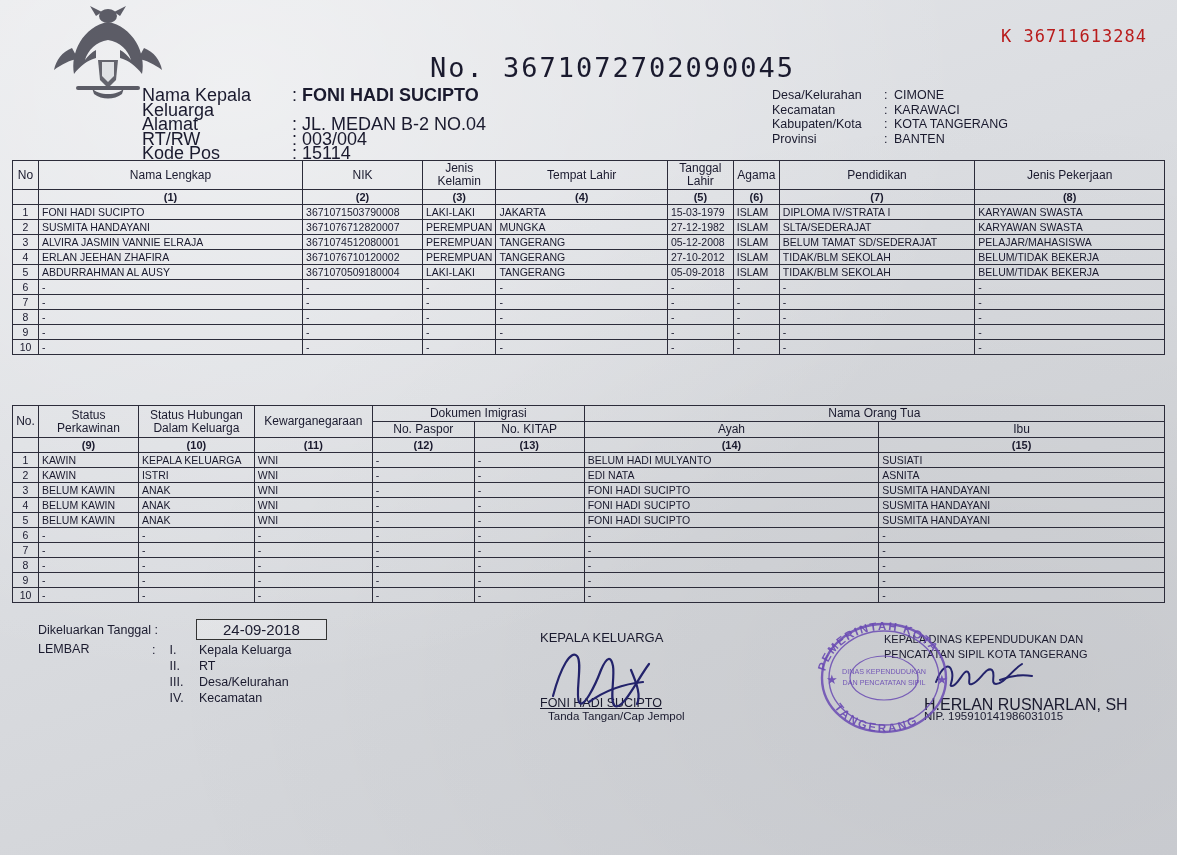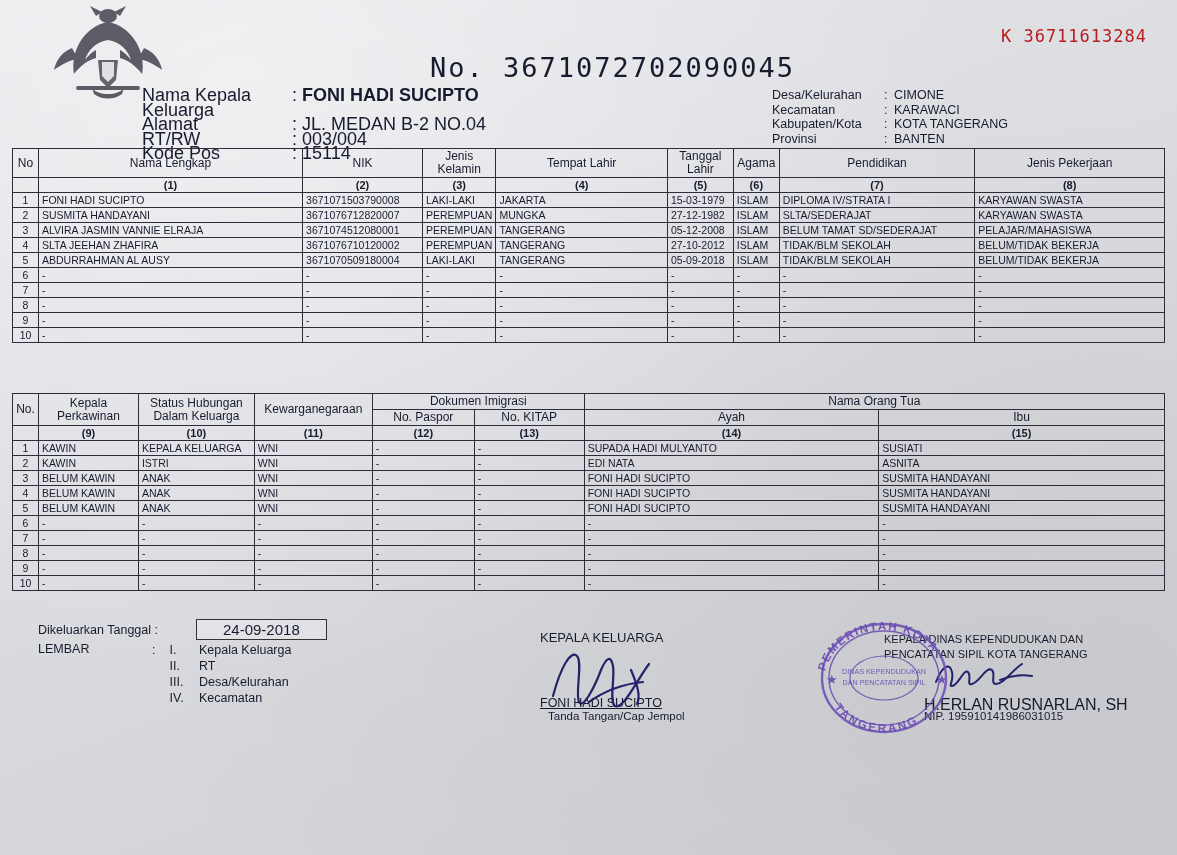--- a/index.html
+++ b/index.html
@@ -54,7 +54,7 @@
   .bold { font-weight:bold; }
 
   
-  table { border-collapse: collapse; position:absolute; }
+  table { border-collapse: collapse; position:absolute;margin-top:12px; }
   td, th {
     border:1px solid #2c2c3a;
     font-size:11px;

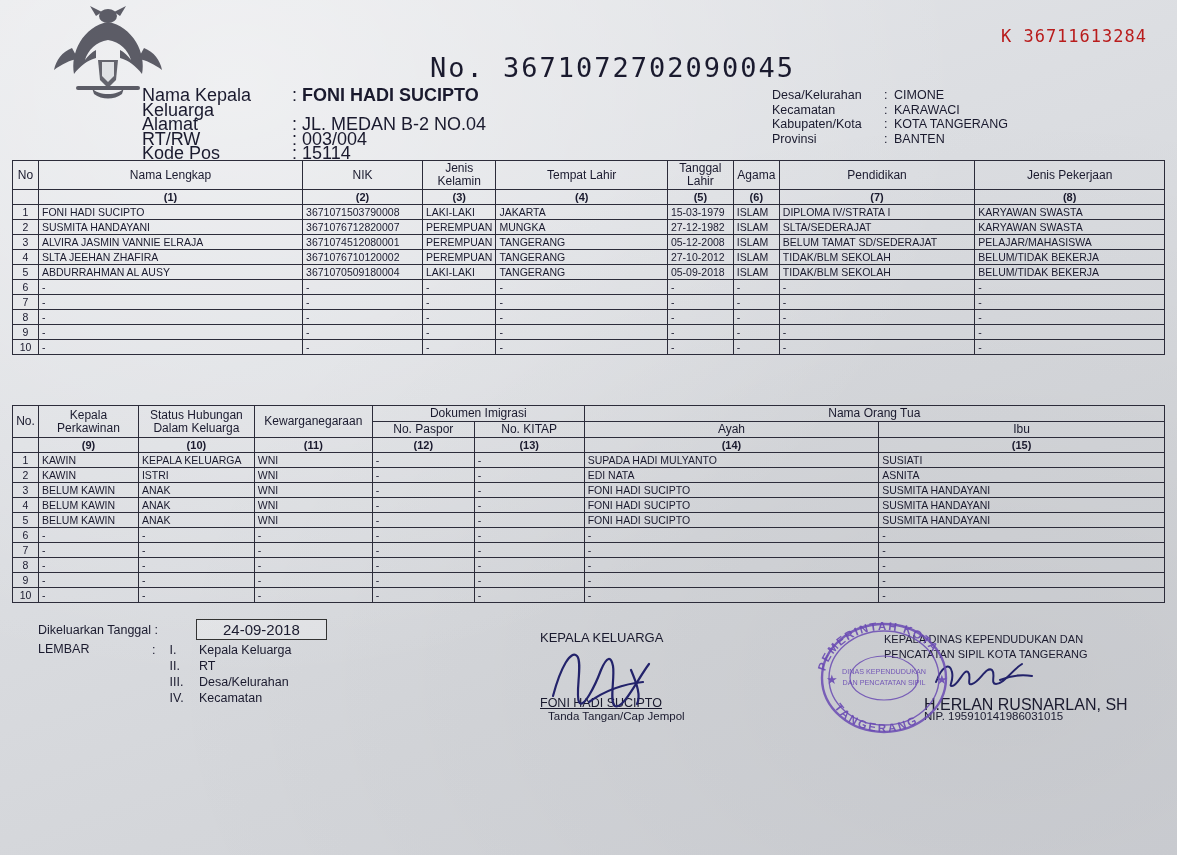--- a/index.html
+++ b/index.html
@@ -242,7 +242,7 @@
     </tr>
     <tr class="drow">
       <td class="num">4</td>
-      <td>SLTA JEEHAN ZHAFIRA</td>
+      <td>ERLAN JEEHAN ZHAFIRA</td>
       <td>3671076710120002</td>
       <td>PEREMPUAN</td>
       <td>TANGERANG</td>

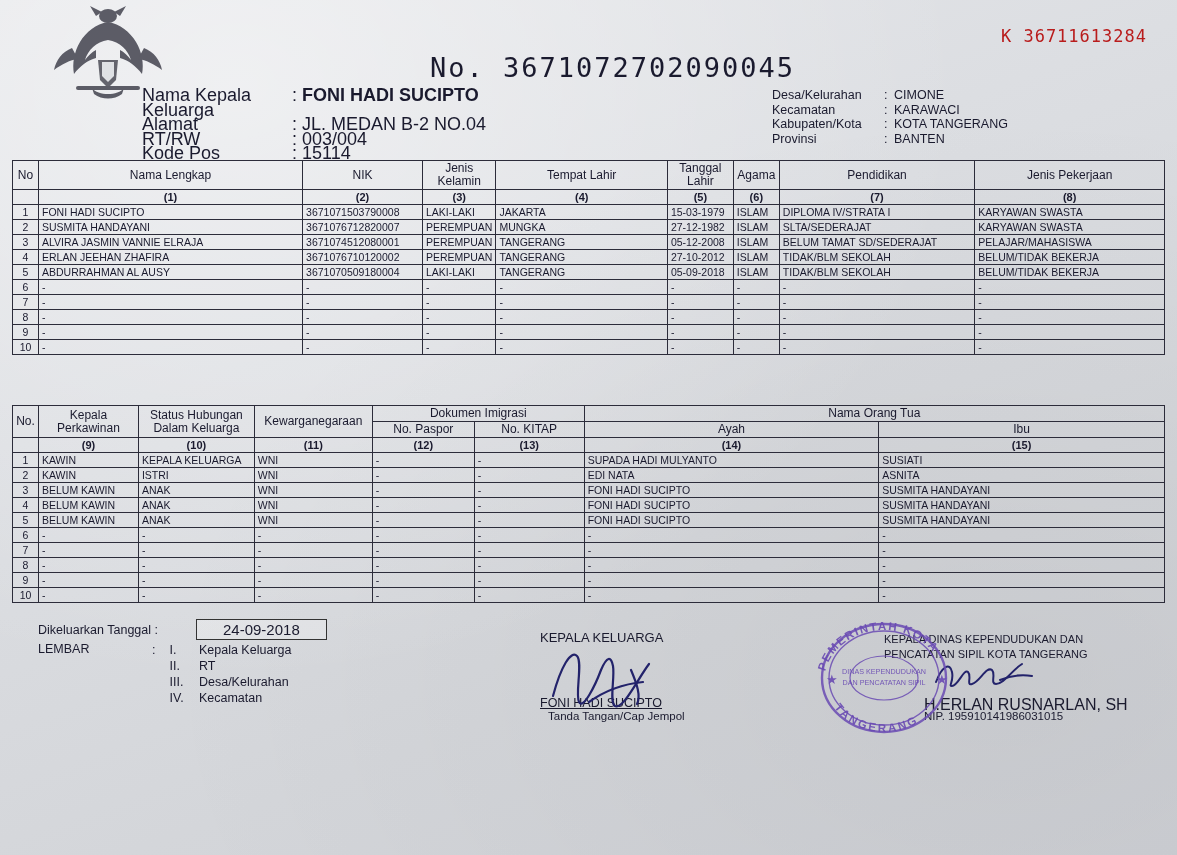--- a/index.html
+++ b/index.html
@@ -334,7 +334,7 @@
     <tbody>
         <tr>
       <td class="hcell" rowspan="2">No.</td>
-      <td class="hcell" rowspan="2">Kepala Perkawinan</td>
+      <td class="hcell" rowspan="2">Status Perkawinan</td>
       <td class="hcell" rowspan="2">Status Hubungan Dalam Keluarga</td>
       <td class="hcell" rowspan="2">Kewarganegaraan</td>
       <td class="hcell" colspan="2">Dokumen Imigrasi</td>

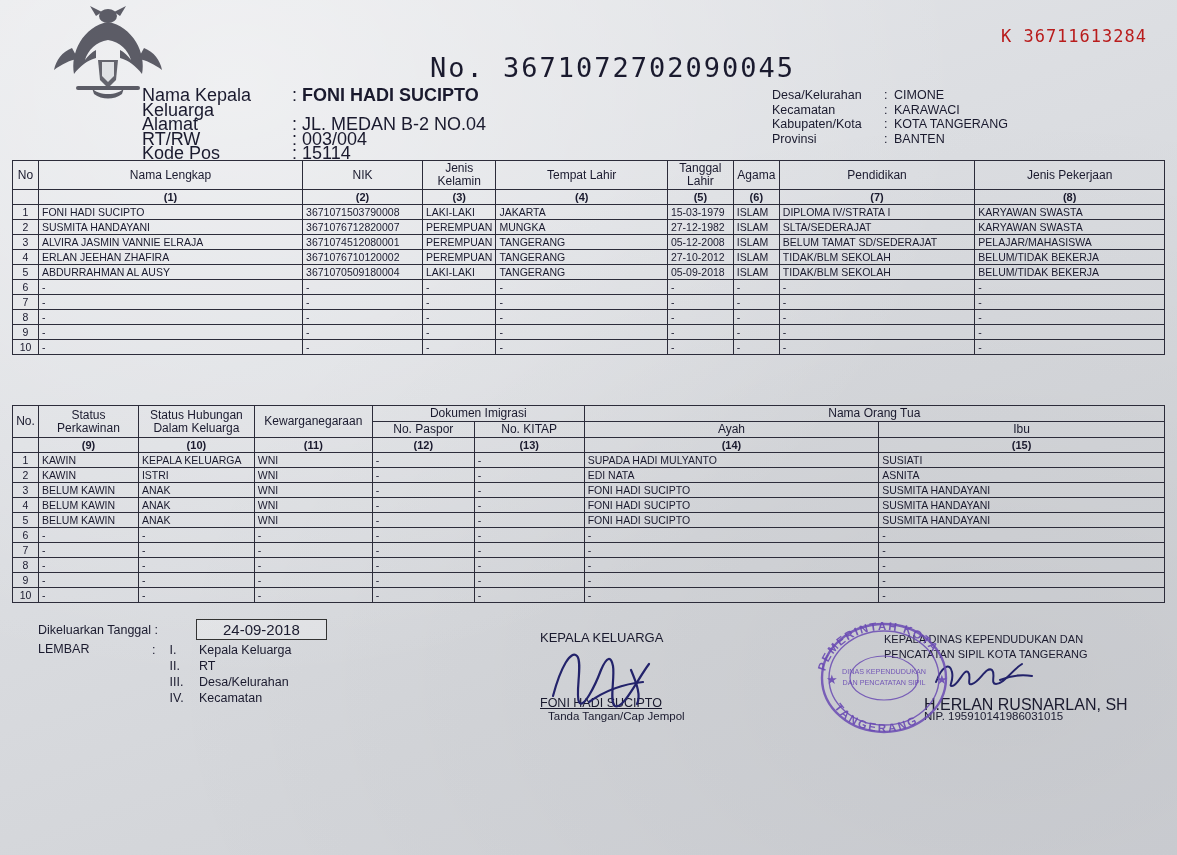--- a/index.html
+++ b/index.html
@@ -363,7 +363,7 @@
       <td>WNI</td>
       <td>-</td>
       <td>-</td>
-      <td>SUPADA HADI MULYANTO</td>
+      <td>BELUM HADI MULYANTO</td>
       <td>SUSIATI</td>
     </tr>
     <tr class="drow">

